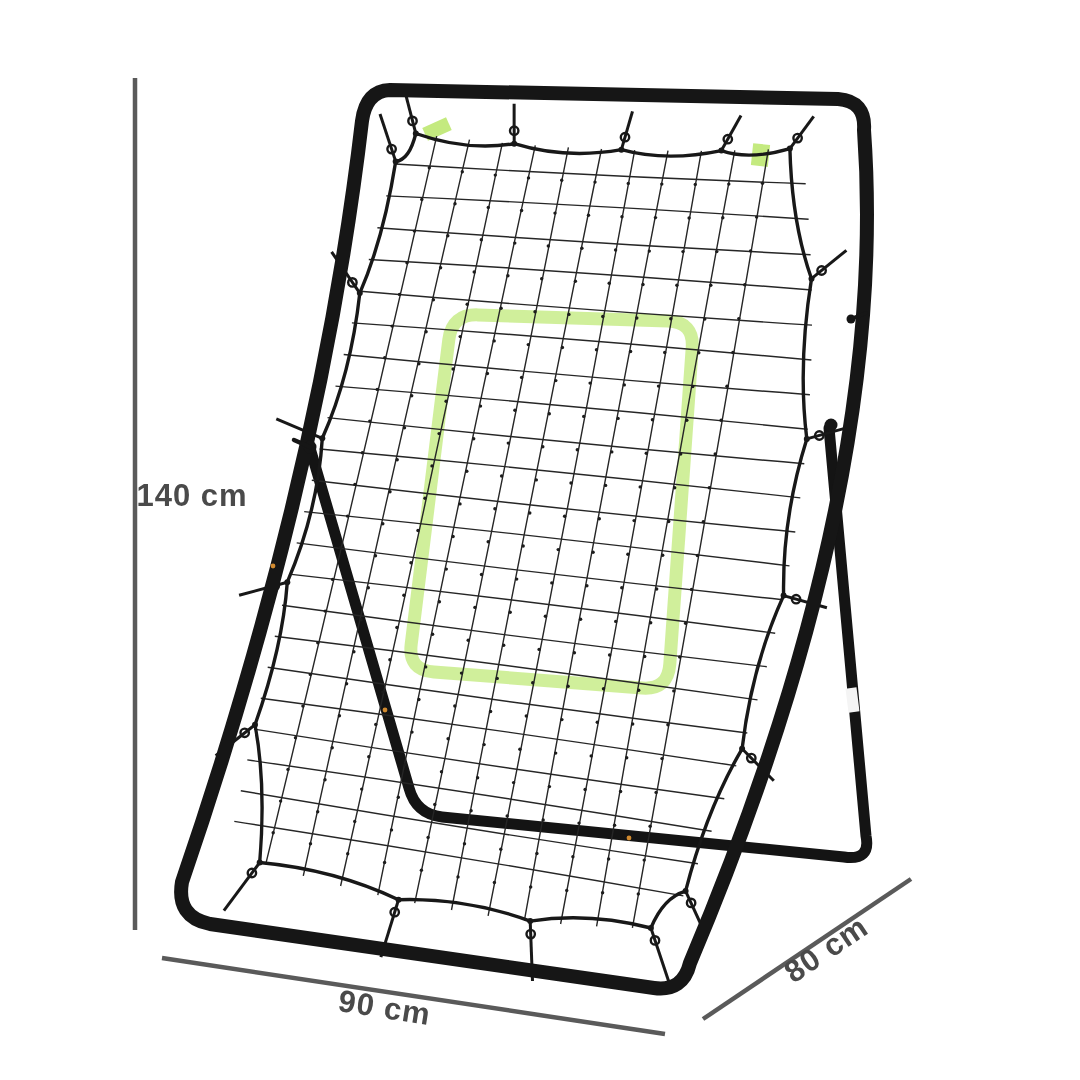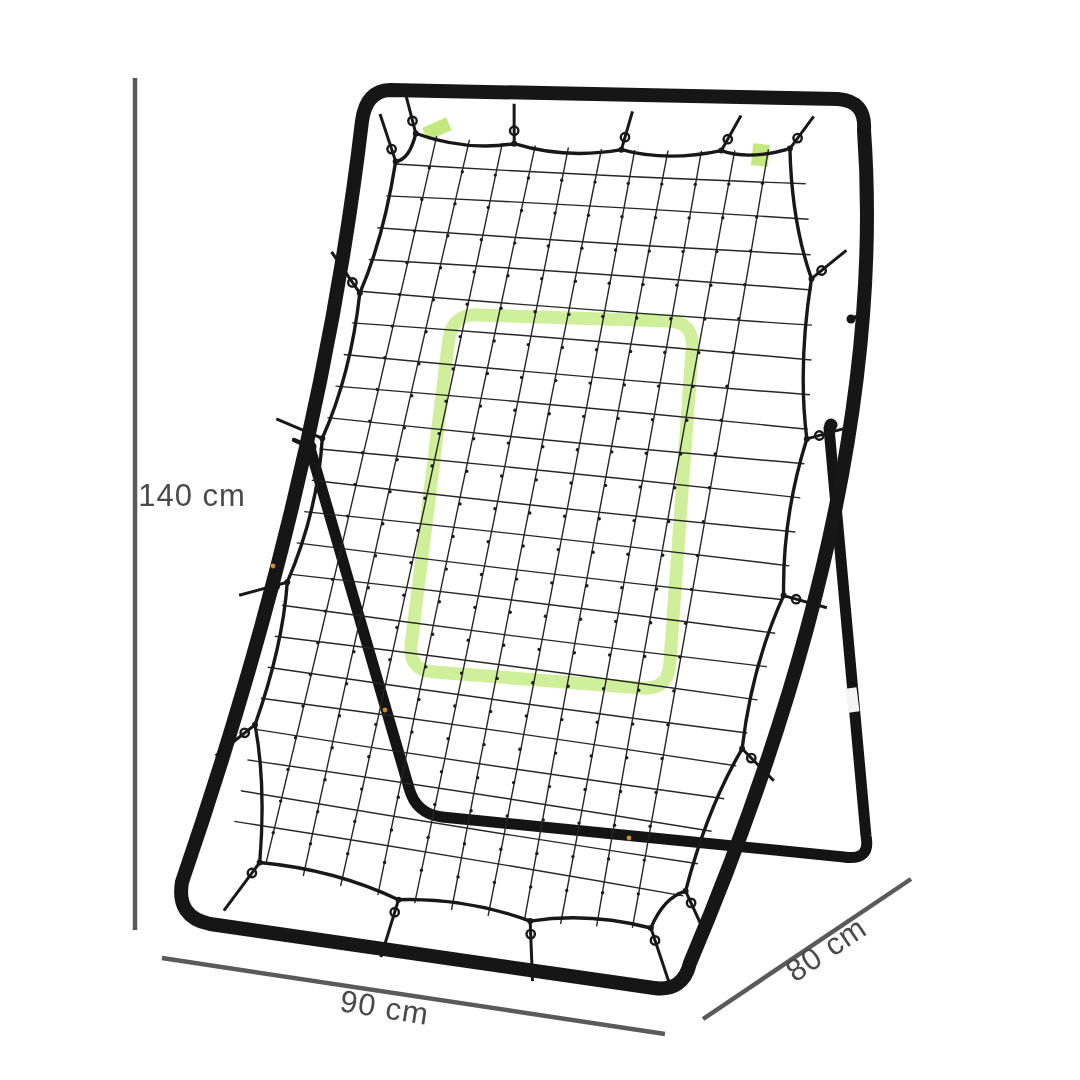--- a/index.html
+++ b/index.html
@@ -3,7 +3,7 @@
 <meta charset="utf-8">
 <style>
   html,body{margin:0;padding:0;background:#ffffff;width:1080px;height:1080px;overflow:hidden;}
-  .stage{position:relative;width:1080px;height:1080px;background:#ffffff;}
+  .stage{position:relative;width:1080px;height:1080px;background:#ffffff;font-weight:bold;}
   svg{display:block;width:1080px;height:1080px;}
   text.dim{font-family:"Liberation Sans","DejaVu Sans",sans-serif;font-size:31px;letter-spacing:1px;}
 </style>

